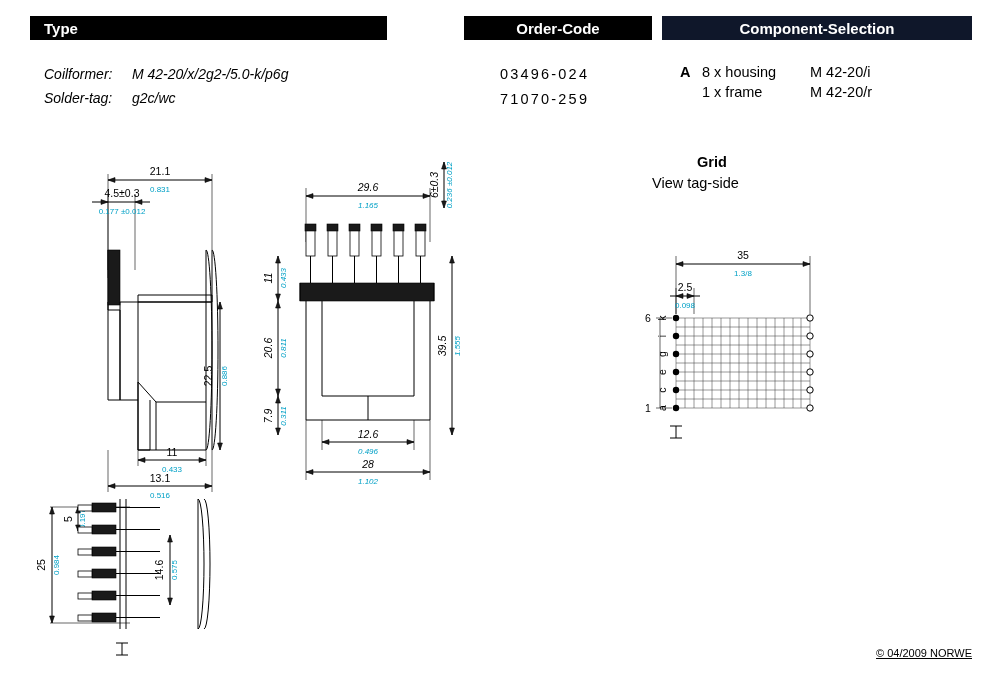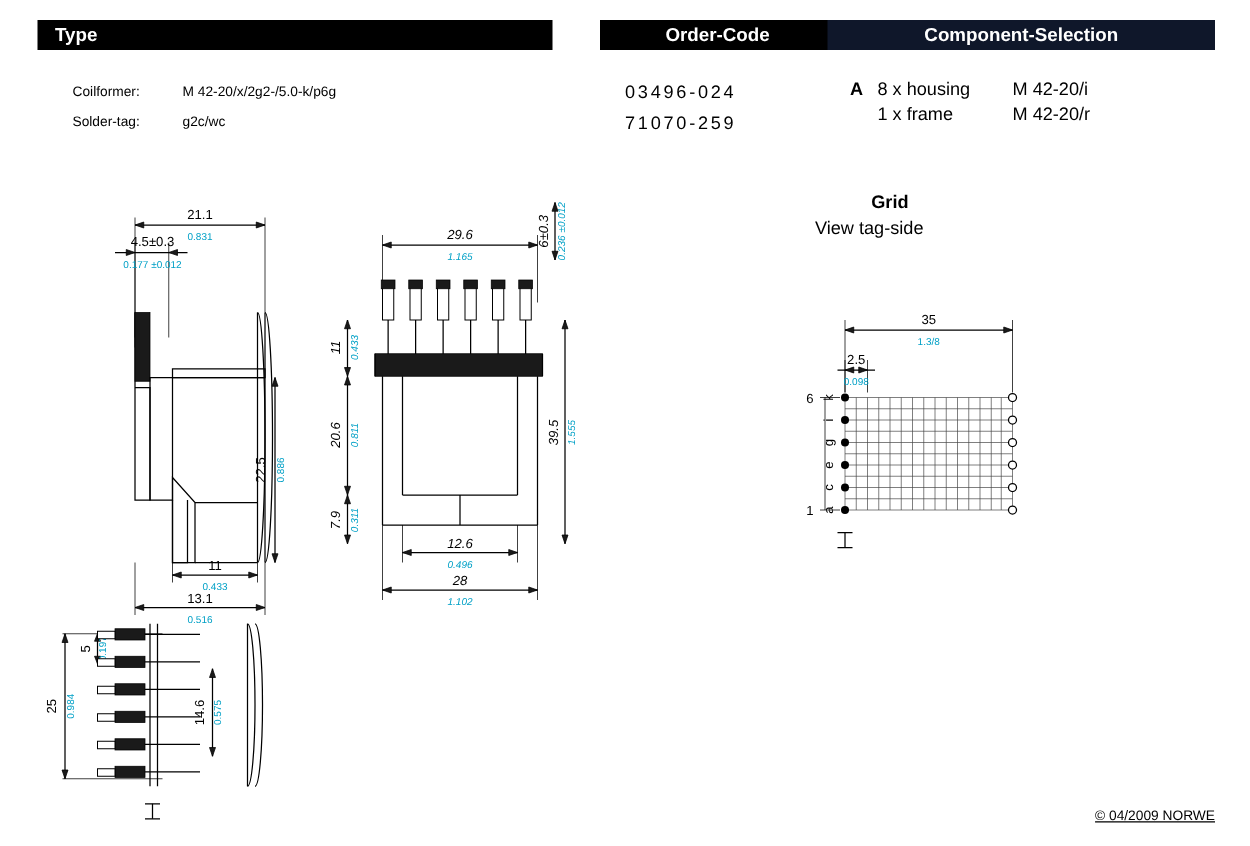--- a/index.html
+++ b/index.html
@@ -31,7 +31,7 @@
     color: #ffffff;
   }
   .hdr-type {
-    left: 30px; top: 16px; width: 412px;
+    left: 30px; top: 16px; width: 357px;
     background: #000000;
     padding-left: 14px;
     box-sizing: border-box;

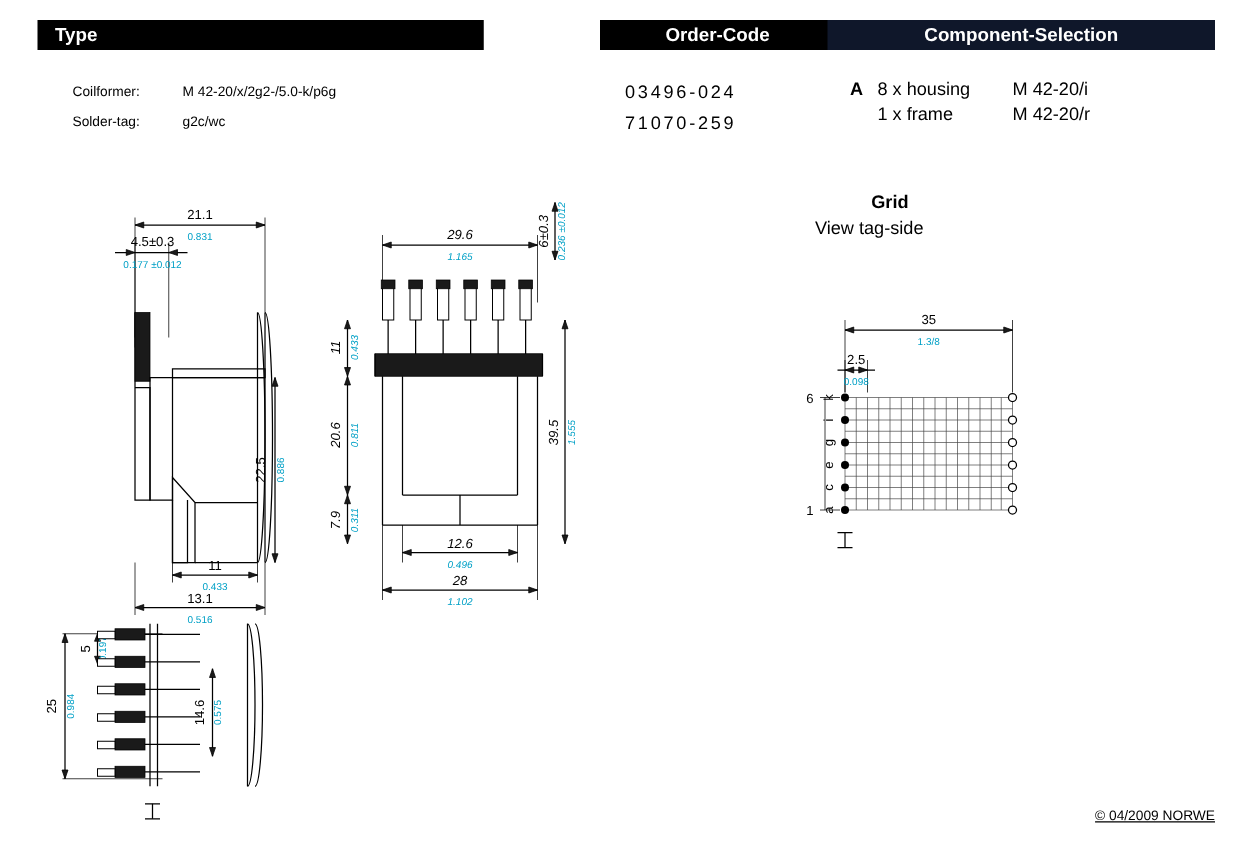--- a/index.html
+++ b/index.html
@@ -37,7 +37,7 @@
     box-sizing: border-box;
   }
   .hdr-order {
-    left: 480px; top: 16px; width: 188px;
+    left: 464px; top: 16px; width: 188px;
     background: #000000;
     justify-content: center;
   }

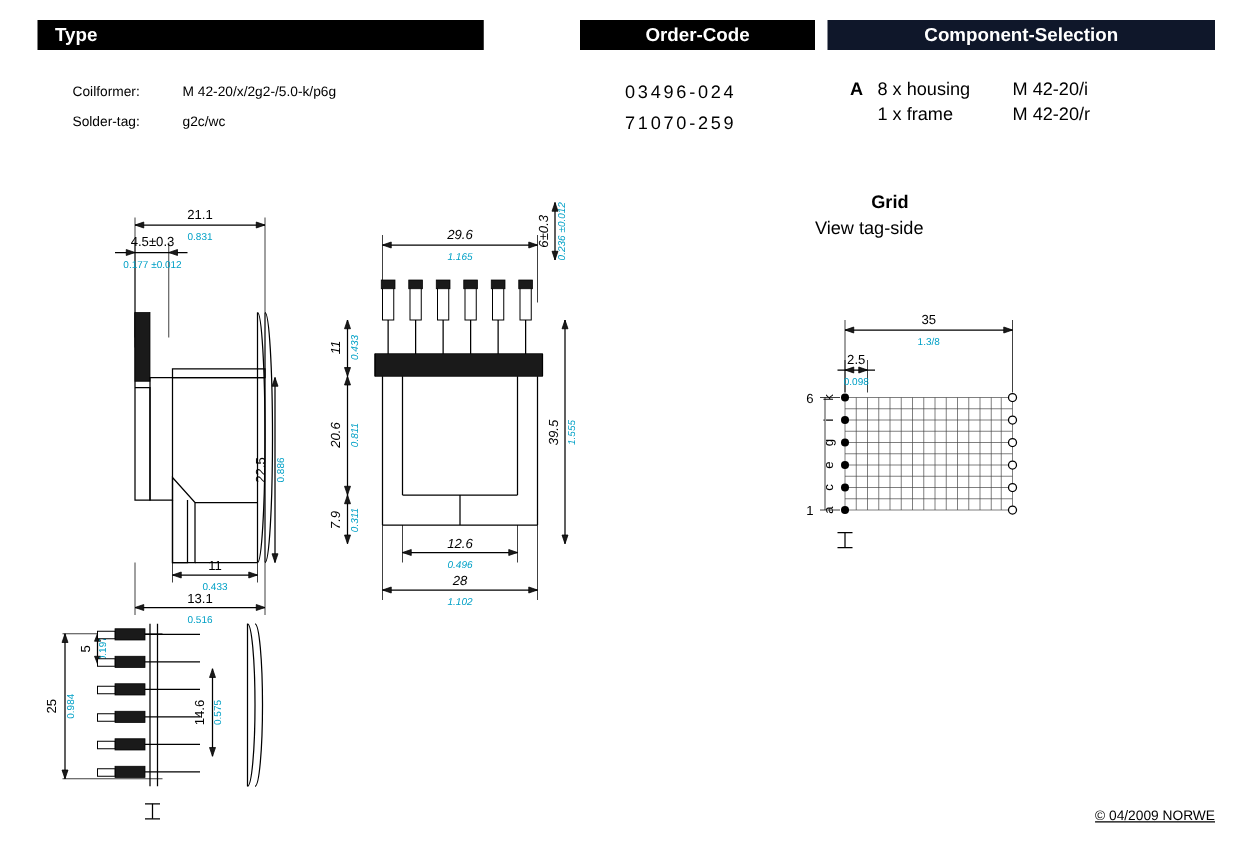--- a/index.html
+++ b/index.html
@@ -49,9 +49,10 @@
   
   .type-block {
     position: absolute;
-    left: 58px; top: 62px;
-    font-size: 11px;
+    left: 44px; top: 62px;
+    font-size: 14px;
     line-height: 24px;
+    font-style: italic;
   }
   .type-row { display: flex; }
   .type-label { width: 88px; }

